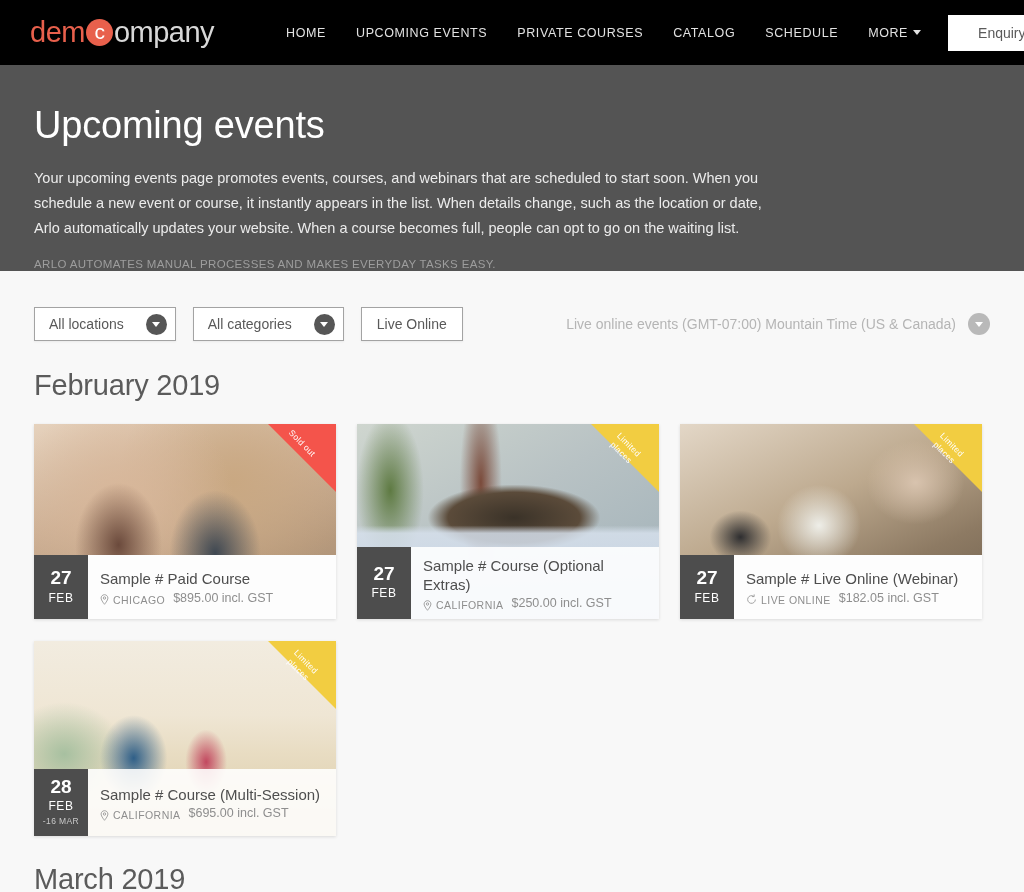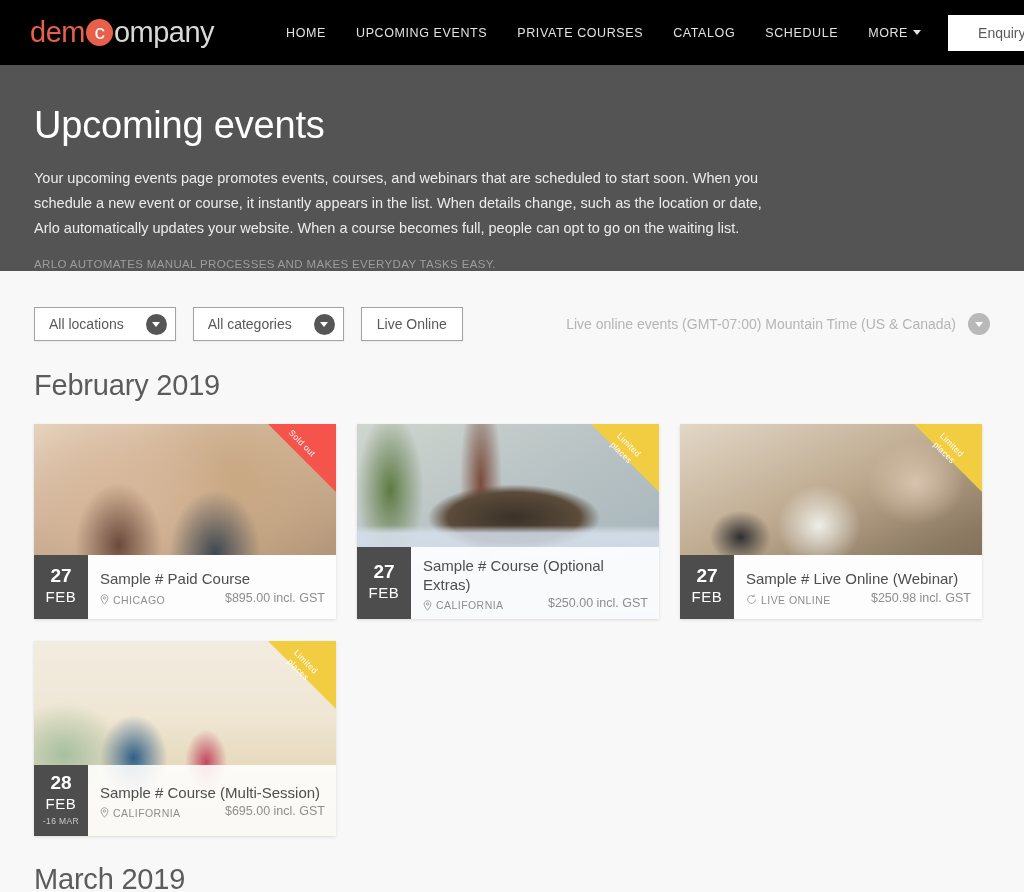--- a/index.html
+++ b/index.html
@@ -232,7 +232,7 @@
     padding: 7px 2px;
   }
   .date-day { font-size: 19px; font-weight: 700; line-height: 1.12; }
-  .date-mon { font-size: 15px; letter-spacing: 0.6px; line-height: 1.5; }
+  .date-mon { font-size: 12px; letter-spacing: 0.6px; line-height: 1.5; }
   .date-range { font-size: 8.5px; color: #c9c9c9; letter-spacing: 0.4px; line-height: 1.6; text-align: center; }
 
   .info-body {

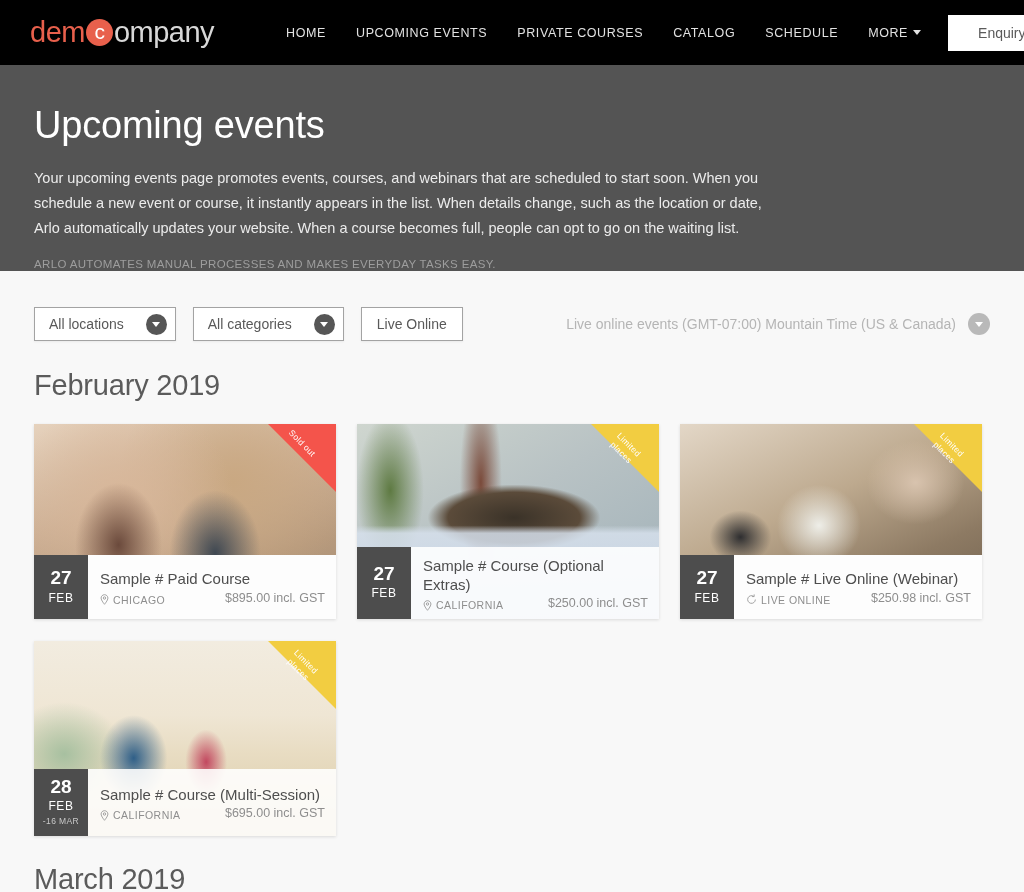--- a/index.html
+++ b/index.html
@@ -255,7 +255,6 @@
   .info-row {
     display: flex;
     align-items: flex-end;
-    justify-content: space-between;
     gap: 8px;
   }
   .event-location {

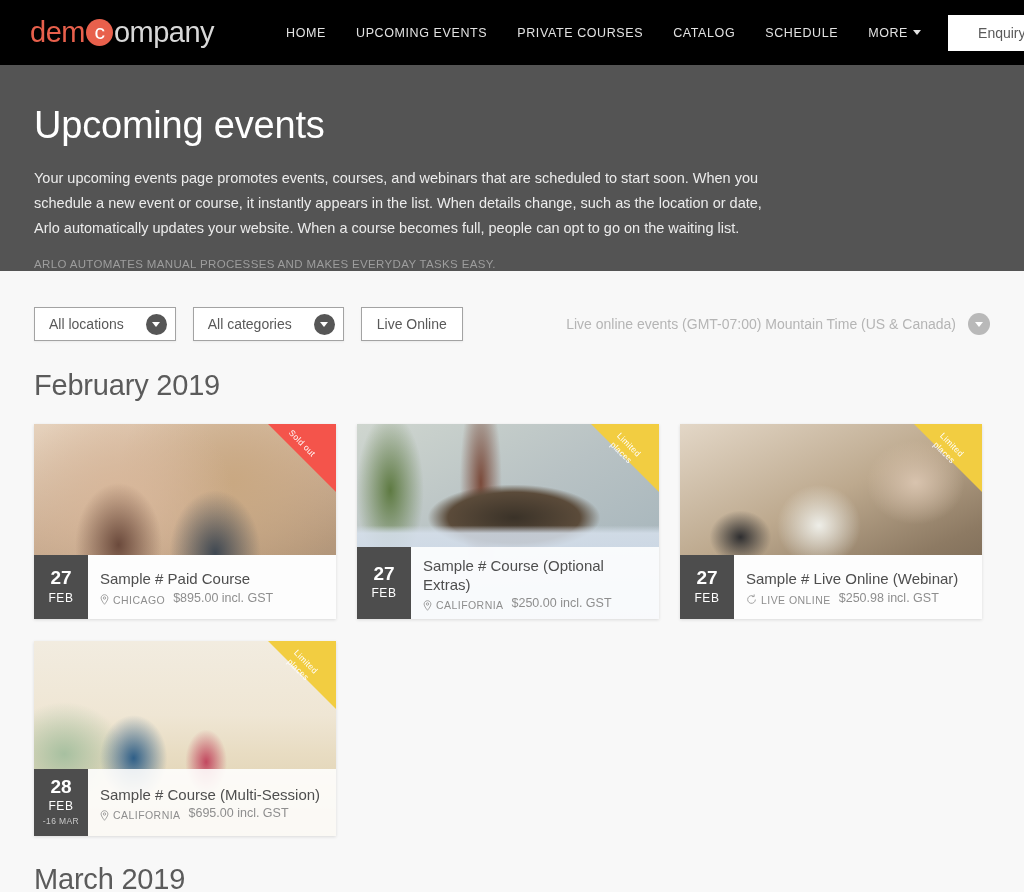--- a/index.html
+++ b/index.html
@@ -452,7 +452,7 @@
               </svg>
               <span>LIVE ONLINE</span>
             </div>
-            <div class="event-price">$250.98 incl. GST</div>
+            <div class="event-price">$182.05 incl. GST</div>
           </div>
         </div>
       </div>

